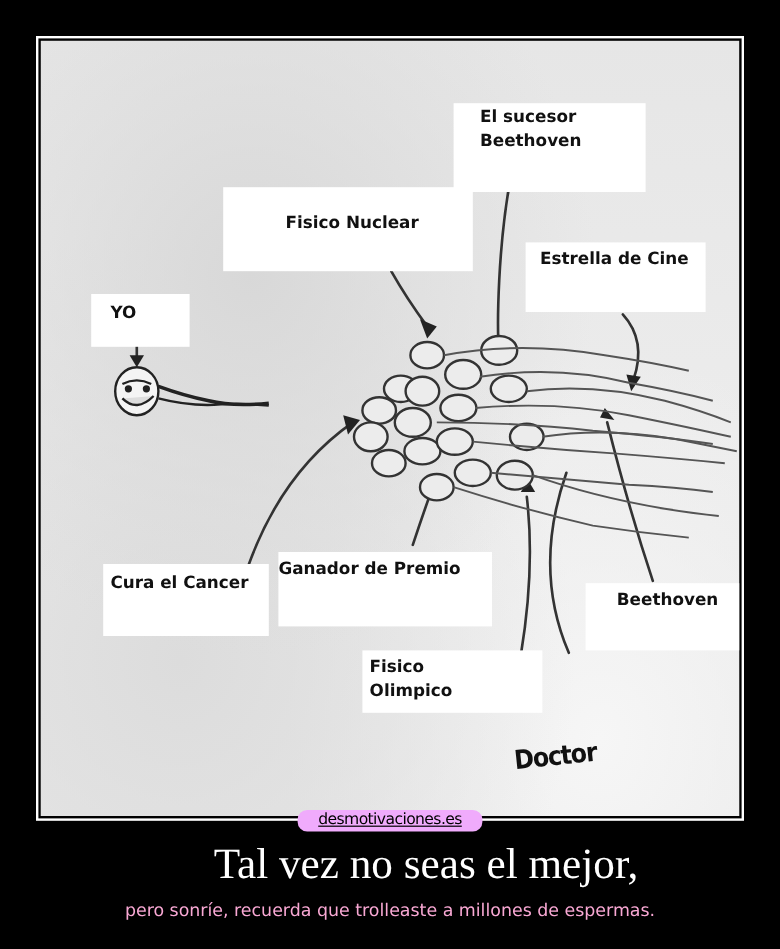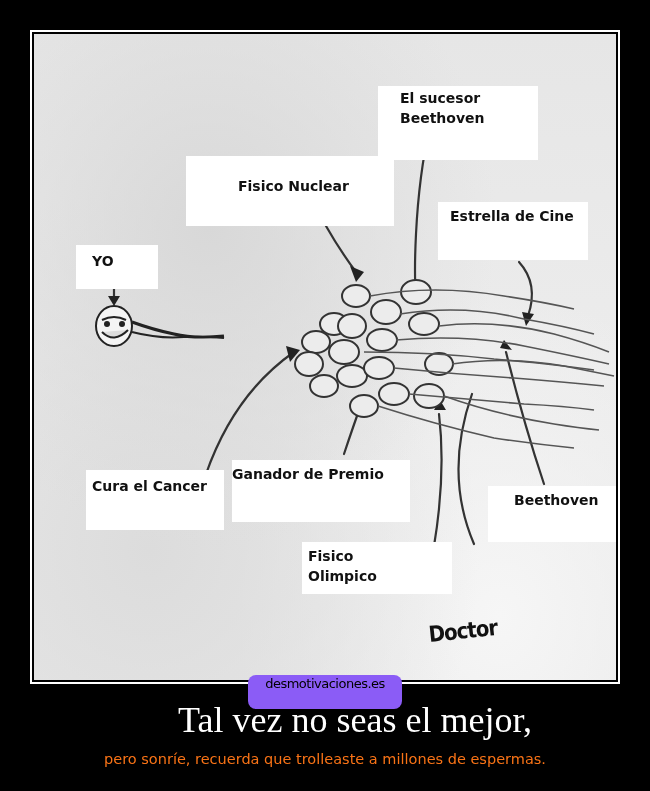--- a/index.html
+++ b/index.html
@@ -25,9 +25,9 @@
   }
   svg.drawing { position: absolute; left: 0; top: 0; }
   .watermark {
-    position: absolute; left: 248px; top: 675px; width: 154px; height: 34px; background: #8b5cf6;
+    position: absolute; left: 248px; top: 675px; width: 154px; height: 18px; background: #f0abfc;
     border-radius: 8px; text-align: center; font-size: 13px; line-height: 17px; color: #000;
-    letter-spacing: -0.5px; font-family: "DejaVu Sans", sans-serif;
+    letter-spacing: -0.5px; font-family: "DejaVu Sans", sans-serif; text-decoration: underline;
   }
   .title {
     position: absolute; left: 0; top: 700px; width: 650px; text-align: center; color: #fff;

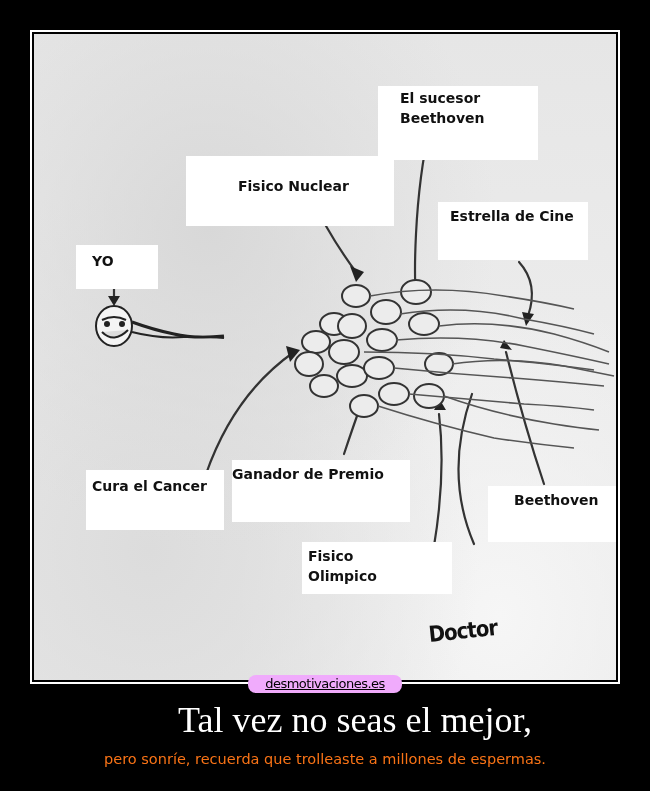--- a/index.html
+++ b/index.html
@@ -34,7 +34,7 @@
     font-family: "Liberation Serif", serif; font-size: 36px; line-height: 40px; margin-left: 30px;
   }
   .subtitle {
-    position: absolute; left: 0; top: 749px; width: 650px; text-align: center; color: #f97316;
+    position: absolute; left: 0; top: 749px; width: 650px; text-align: center; color: #f9a8d4;
     font-family: "DejaVu Sans", sans-serif; font-size: 14.5px; line-height: 20px;
   }
 </style>

